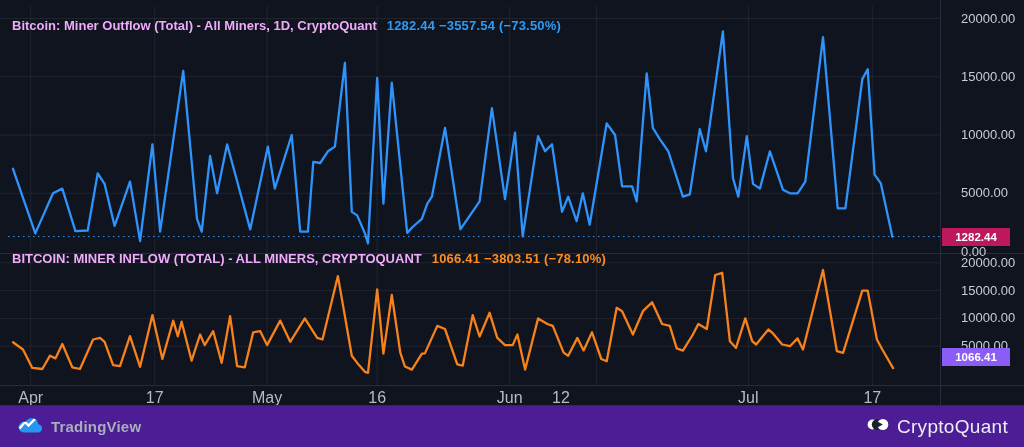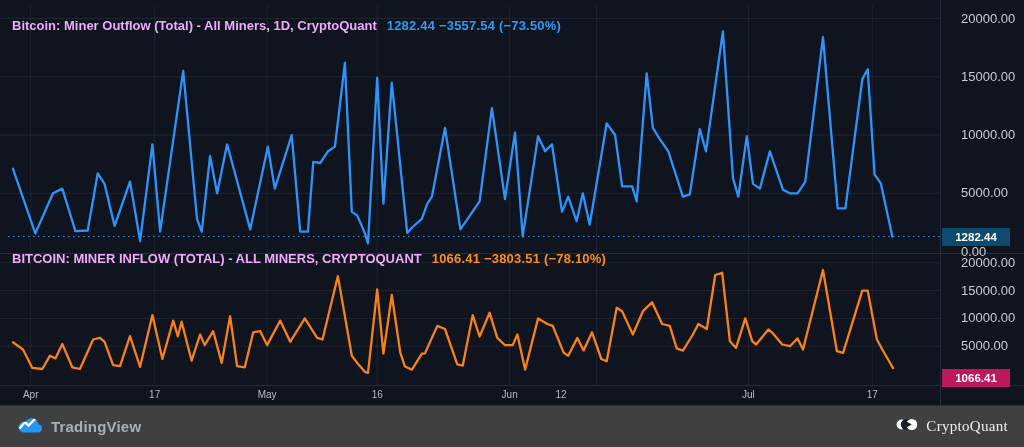--- a/index.html
+++ b/index.html
@@ -93,7 +93,7 @@
       <div class="time-label" style="left: 872.32px;">17</div>
     </div>
 
-  <div class="badge" id="badge-top" style="background: #0c4a6e; top: 227.56px;">1282.44</div>
+  <div class="badge" id="badge-top" style="background: #be185d; top: 227.56px;">1282.44</div>
   <div class="badge" id="badge-bottom" style="background: #be185d; top: 369px;">1066.41</div>
 
   <div id="footer" style="background: #404040; padding-left: 16px;">

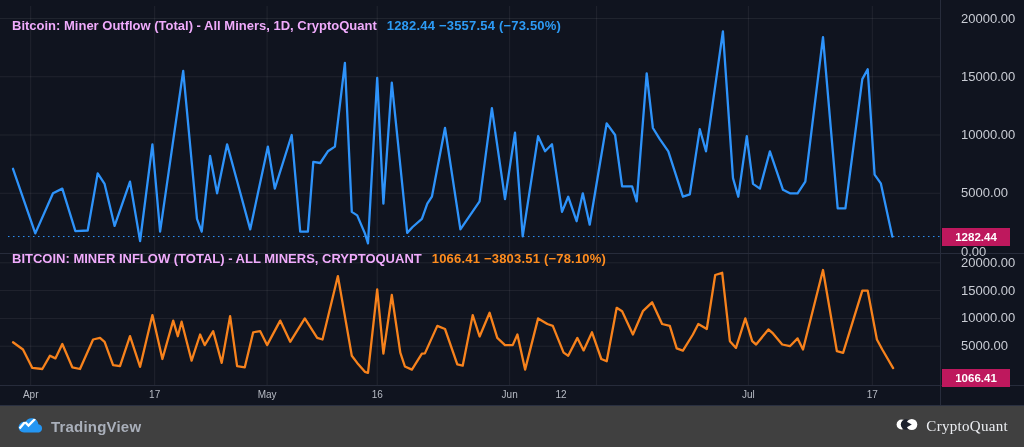--- a/index.html
+++ b/index.html
@@ -94,7 +94,7 @@
     </div>
 
   <div class="badge" id="badge-top" style="background: #be185d; top: 227.56px;">1282.44</div>
-  <div class="badge" id="badge-bottom" style="background: #be185d; top: 369px;">1066.41</div>
+  <div class="badge" id="badge-bottom" style="background: #8b5cf6; top: 348px;">1066.41</div>
 
   <div id="footer" style="background: #404040; padding-left: 16px;">
     <div class="brand">

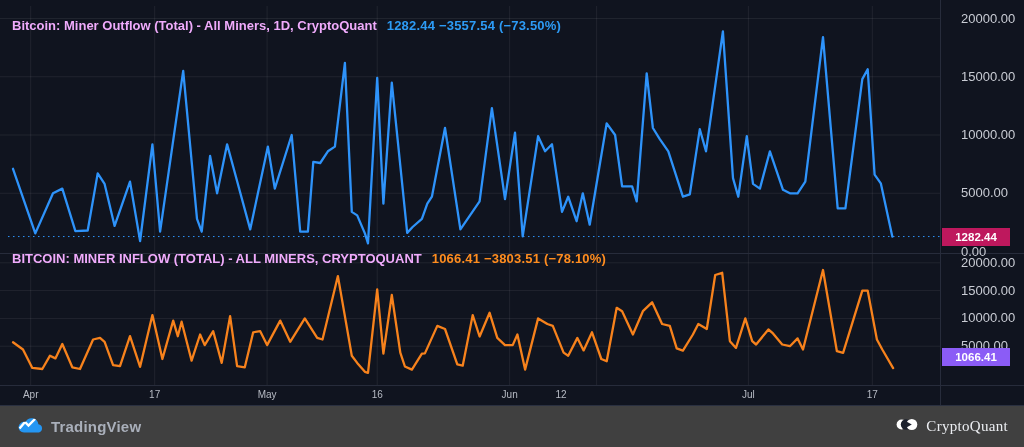--- a/index.html
+++ b/index.html
@@ -17,7 +17,7 @@
   #price-axis{position:absolute;left:941px;top:0;width:83px;height:385px;}
   #time-axis{position:absolute;left:0;top:386px;width:1024px;height:19px;}
   .time-label{position:absolute;top:3px;width:48px;margin-left:-24px;text-align:center;
-              color:#b7bbc4;font-size:10px;}
+              color:#b7bbc4;font-size:16px;}
   #footer{position:absolute;left:0;top:405px;width:1024px;height:42px;background:#1b212e;
           border-top:1px solid #2a3040;display:flex;align-items:center;justify-content:space-between;
           padding:0 16px 0 30px;box-sizing:border-box;}

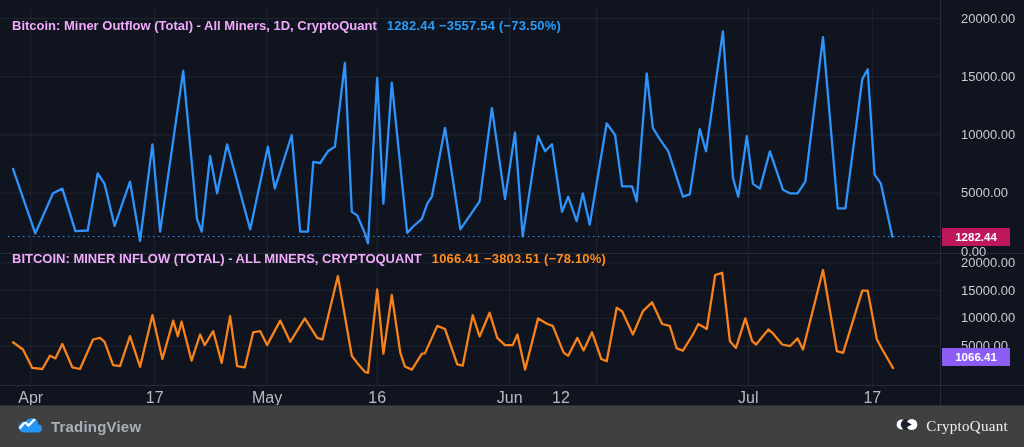--- a/index.html
+++ b/index.html
@@ -96,7 +96,7 @@
   <div class="badge" id="badge-top" style="background: #be185d; top: 227.56px;">1282.44</div>
   <div class="badge" id="badge-bottom" style="background: #8b5cf6; top: 348px;">1066.41</div>
 
-  <div id="footer" style="background: #404040; padding-left: 16px;">
+  <div id="footer" style="background: #4c1d95; padding-left: 16px;">
     <div class="brand">
       <span>
         <svg width="27" height="19" viewBox="0 0 27 19">

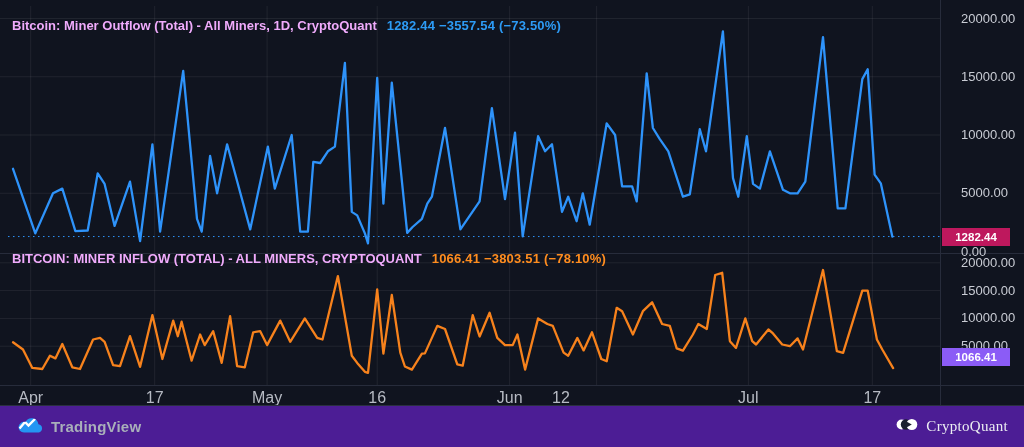--- a/index.html
+++ b/index.html
@@ -23,7 +23,7 @@
           padding:0 16px 0 30px;box-sizing:border-box;}
   .brand{display:flex;align-items:center;gap:8px;cursor:pointer;}
   #tv-label{color:#a9afba;font-size:15px;font-weight:bold;letter-spacing:.2px;}
-  #cq-label{color:#eceef2;font-size:15px;font-weight:500;letter-spacing:.3px;font-family:Liberation Serif, serif;}
+  #cq-label{color:#eceef2;font-size:19px;font-weight:500;letter-spacing:.3px;}
 </style>
 </head>
 <body>

